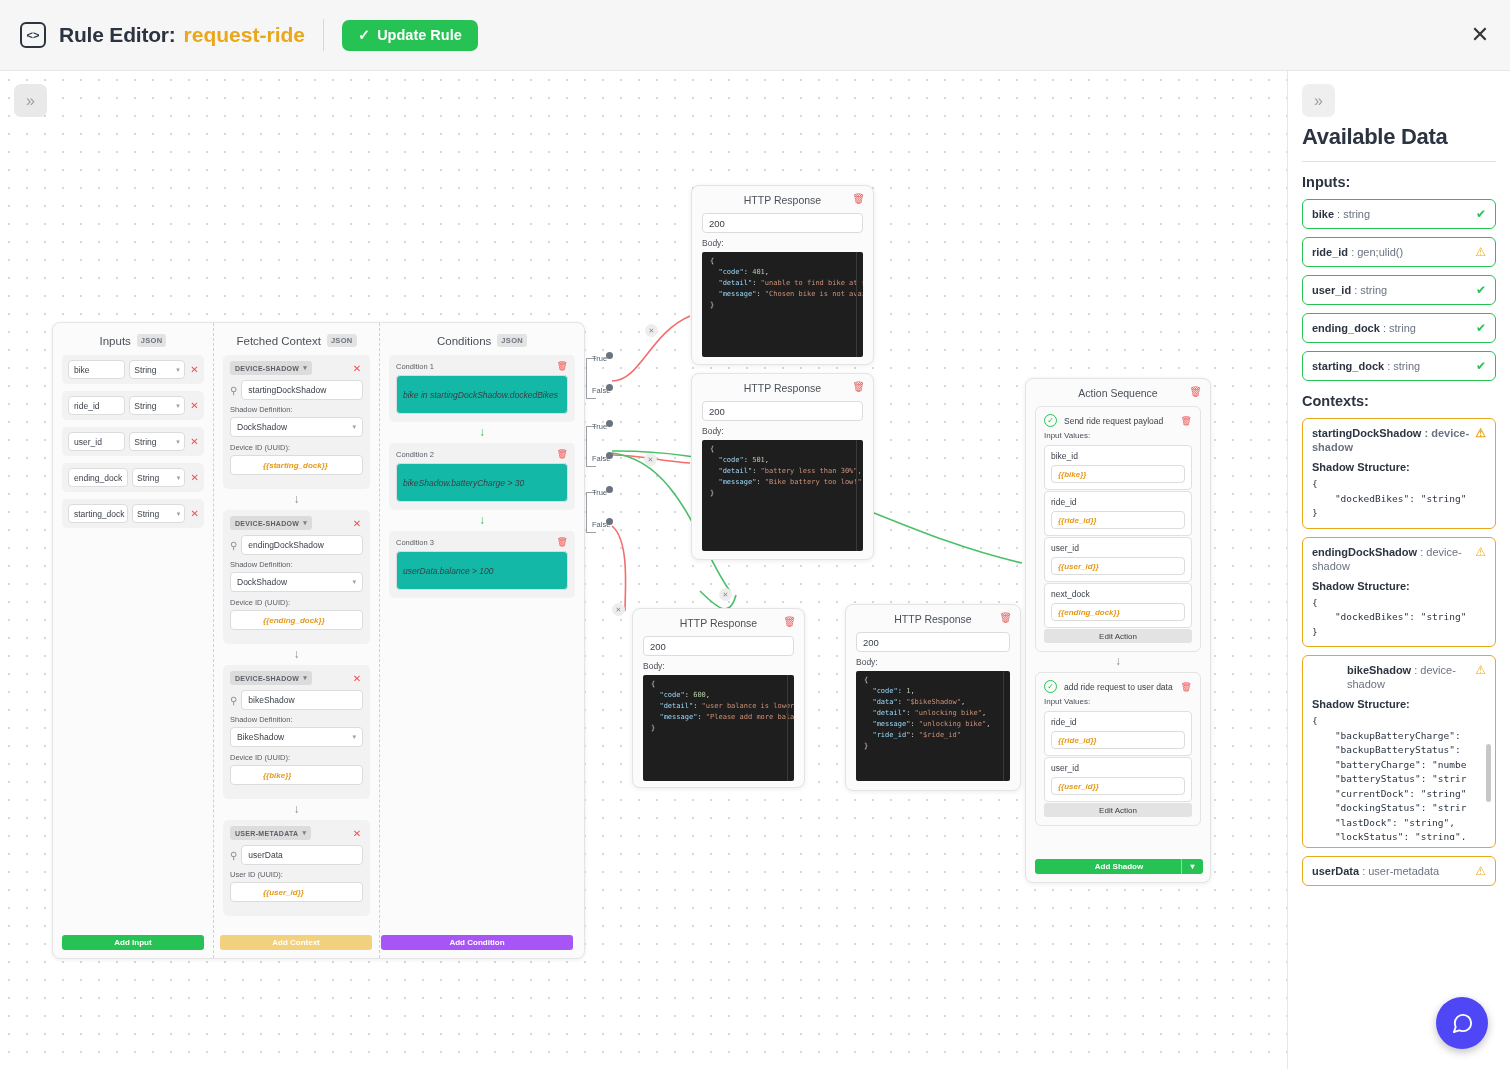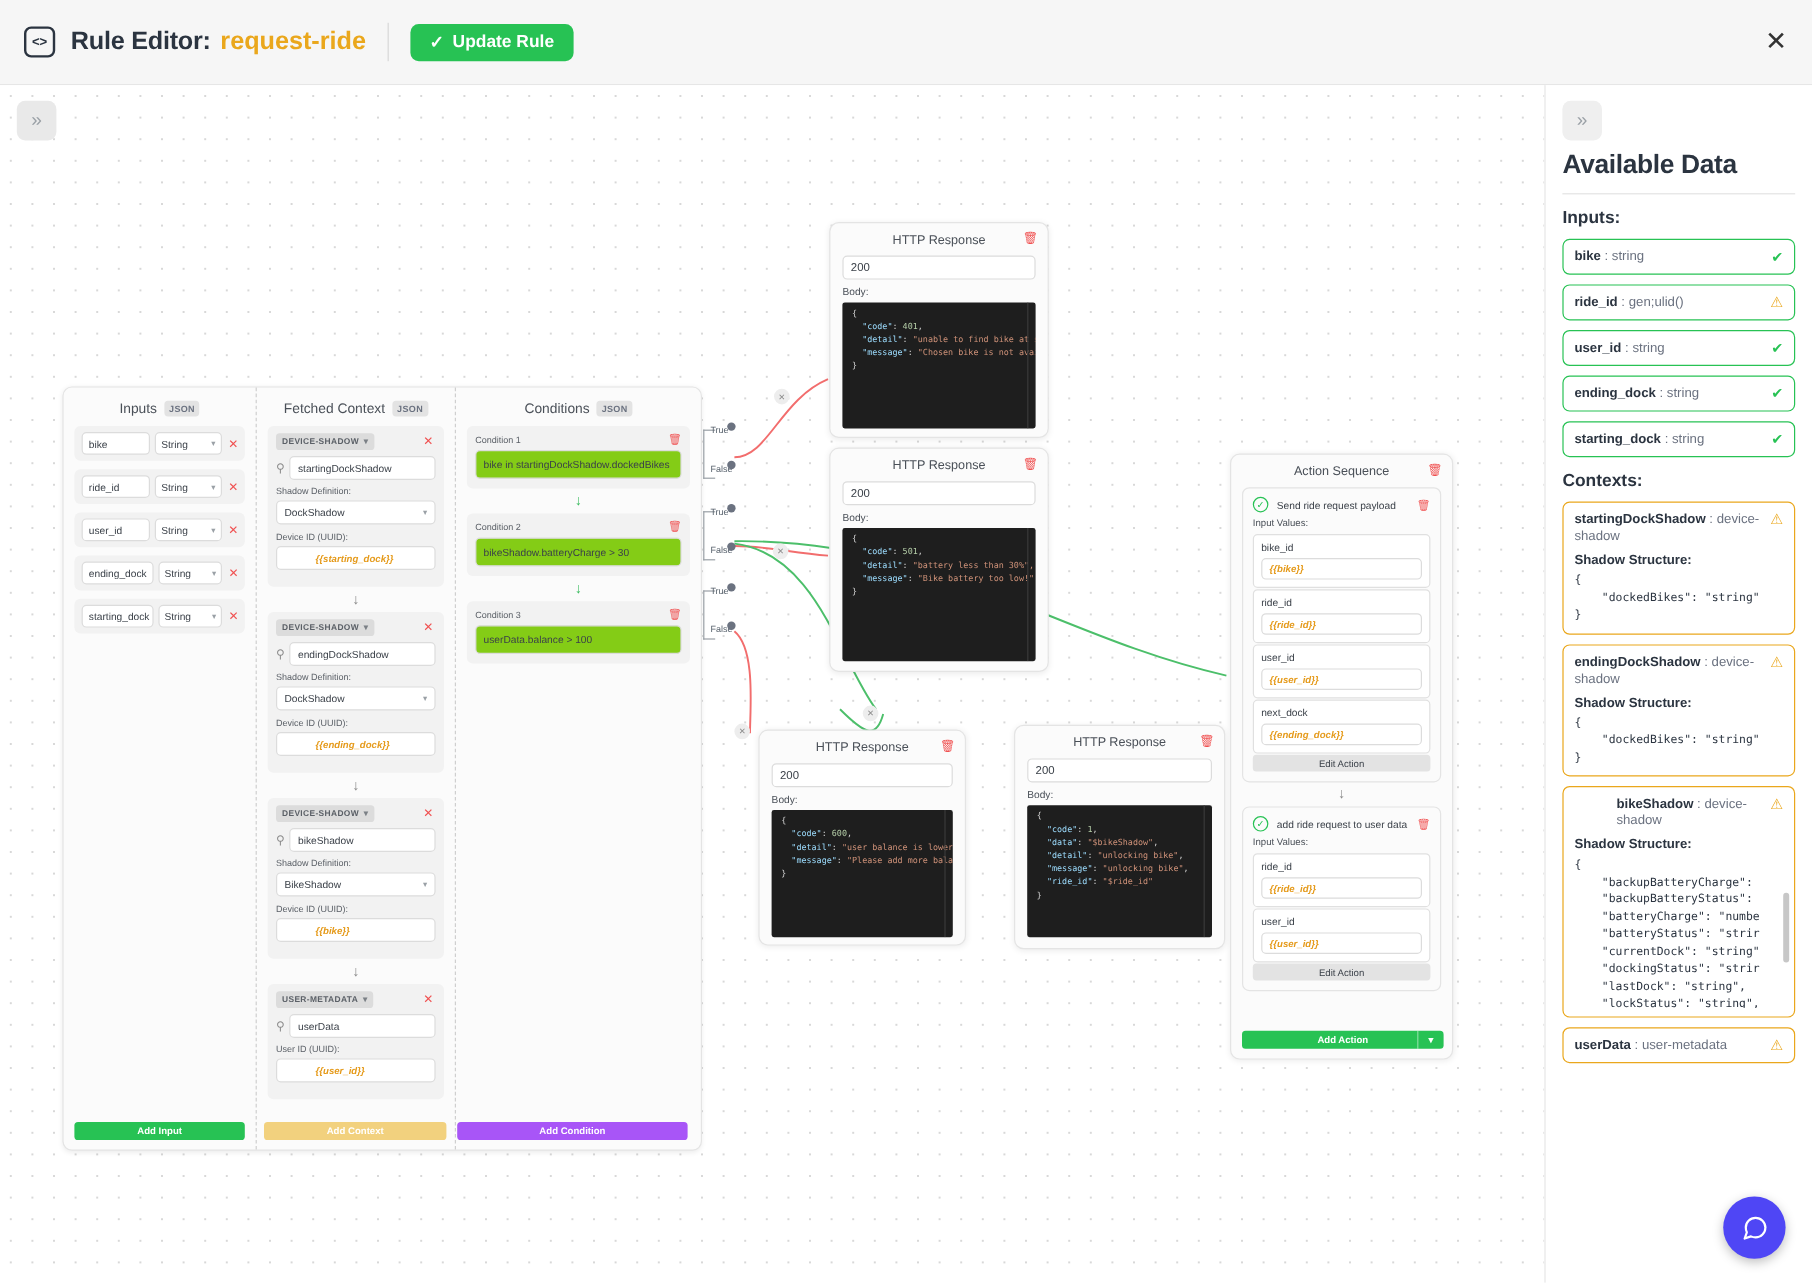--- a/index.html
+++ b/index.html
@@ -131,9 +131,9 @@
   .cond-label { font-size:7.5px; color:#5b6067; }
   .trash { color:#f05050; font-size:9px; cursor:pointer; }
   .cond-input {
-    background:#84cc16; border:1px solid #dcdcdc; border-radius:4px;
-    height:24px; font-size:8.5px; color:#3b4149;
-    display:flex; align-items:center; padding:0 6px;
+    background:#14b8a6; border:1px solid #dcdcdc; border-radius:4px;
+    height:39px; font-size:8.5px; color:#3b4149;
+    display:flex; align-items:center; padding:0 6px;font-style:italic;
   }
 
   

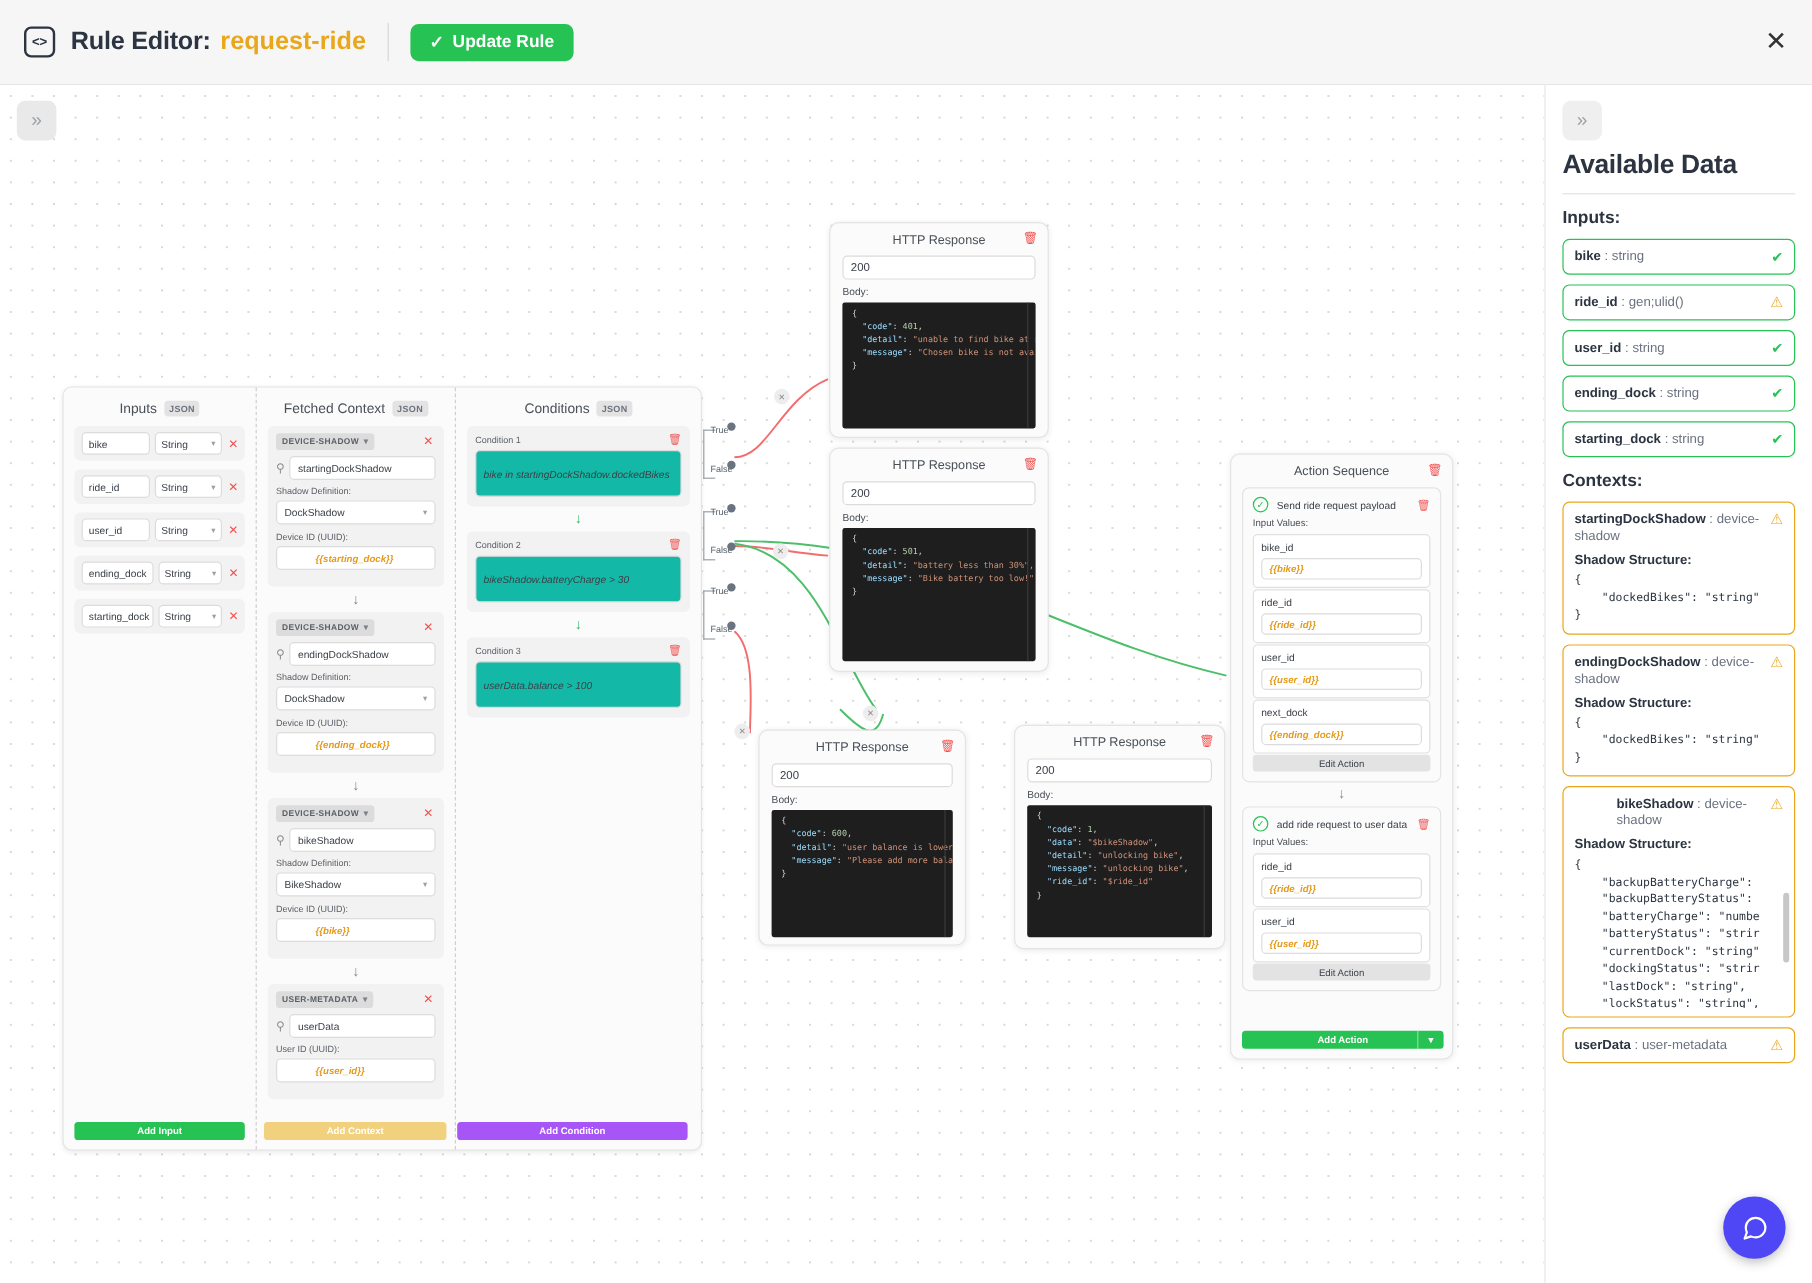--- a/index.html
+++ b/index.html
@@ -644,7 +644,7 @@
   <div class="sb-section" style="margin-top:12px;">Contexts:</div>
 
   <div class="sb-card warn sb-card-col">
-    <div style="display:flex;justify-content:flex-end;gap:5px;">
+    <div style="display:flex;justify-content:flex-end;gap:5px;font-weight:bold;">
       <div class="sb-card-text"><b>startingDockShadow</b> : <span>device-shadow</span></div>
       <div class="ico-warn">⚠</div>
     </div>

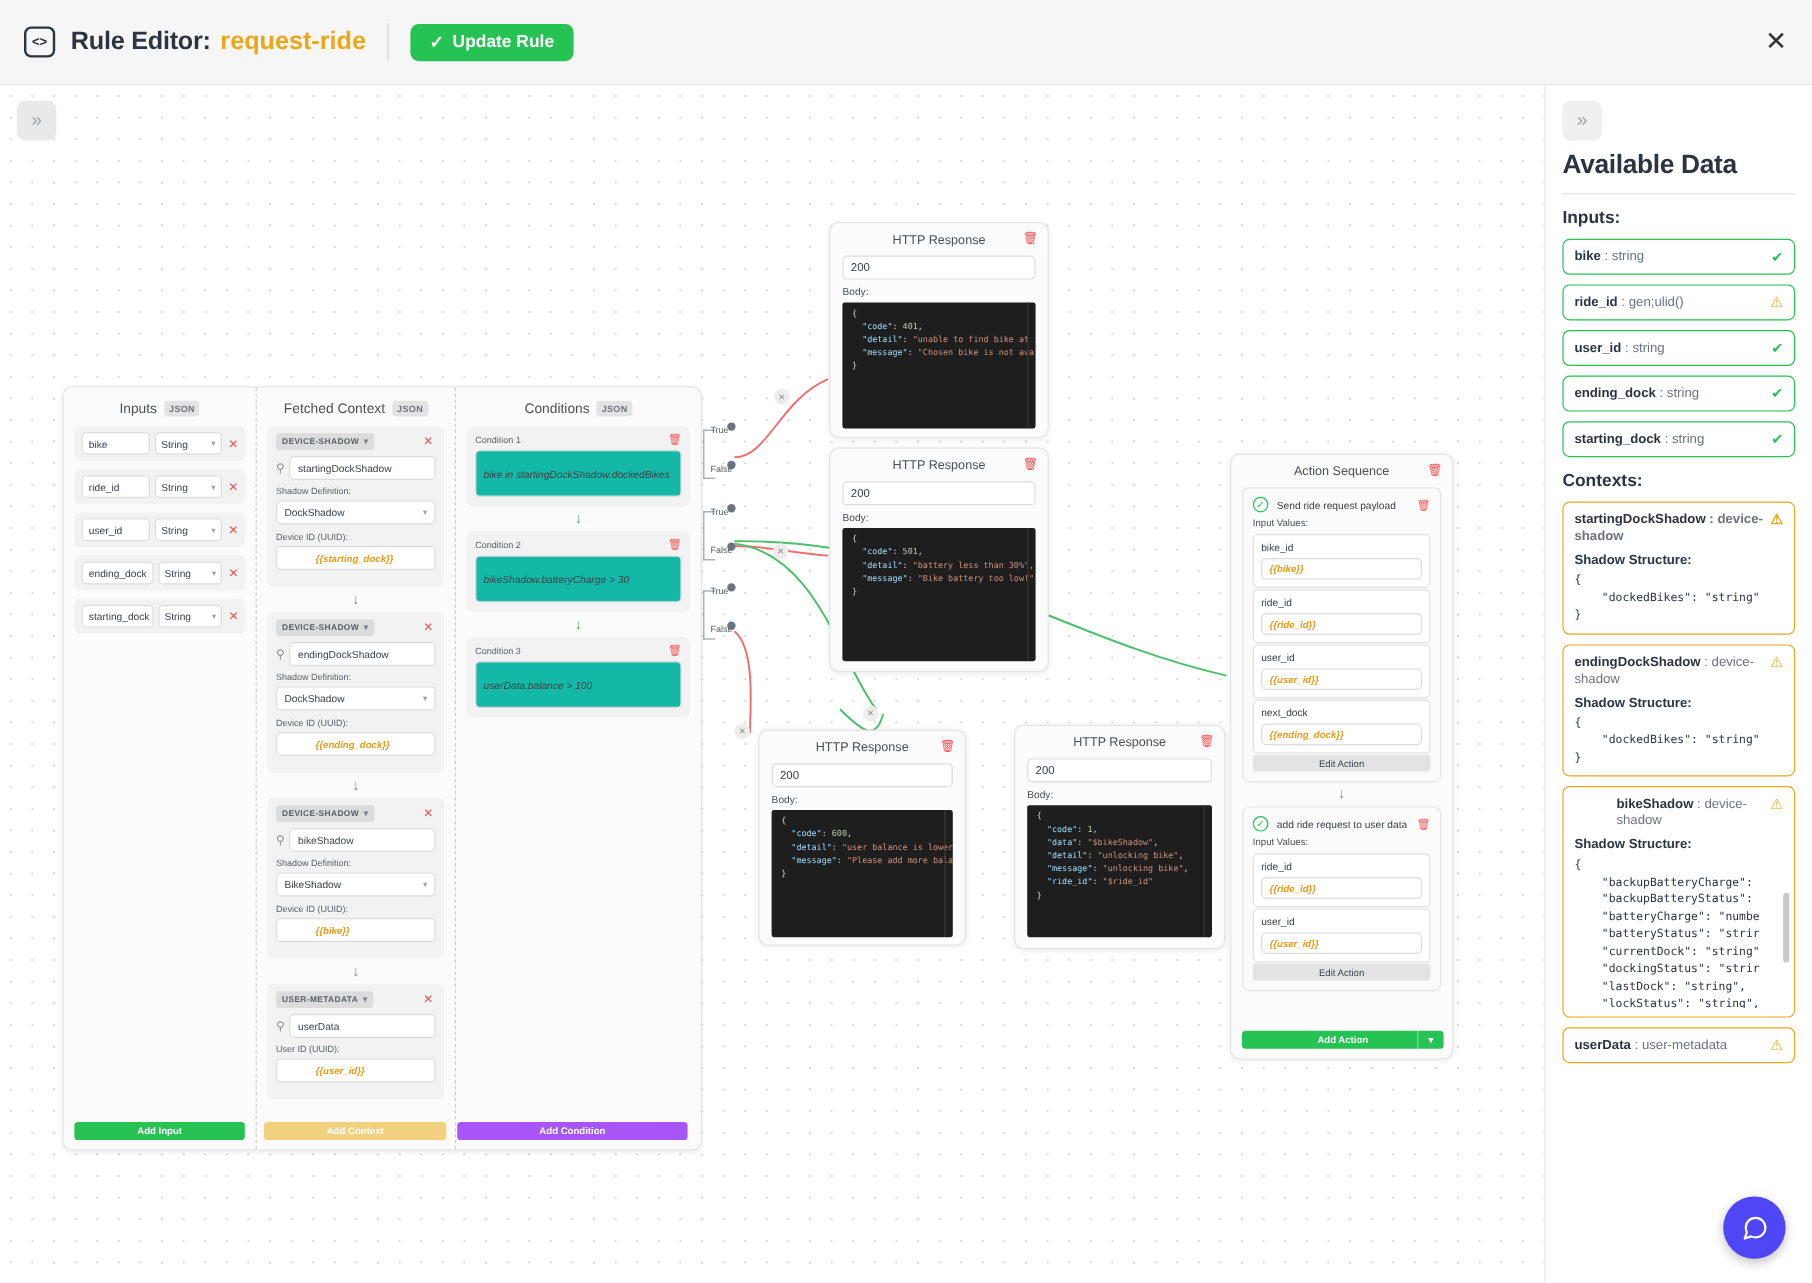--- a/index.html
+++ b/index.html
@@ -606,7 +606,7 @@
     </div>
 
     <div id="add-action">
-      <span>Add Action</span>
+      <span>Add Shadow</span>
       <span class="caret">▾</span>
     </div>
   </div>

